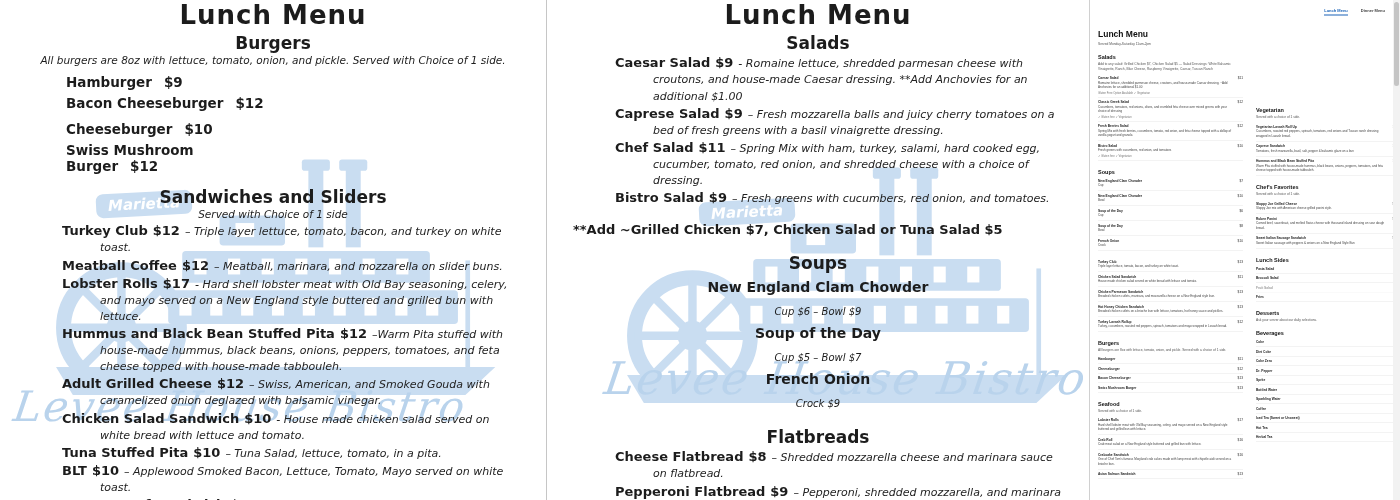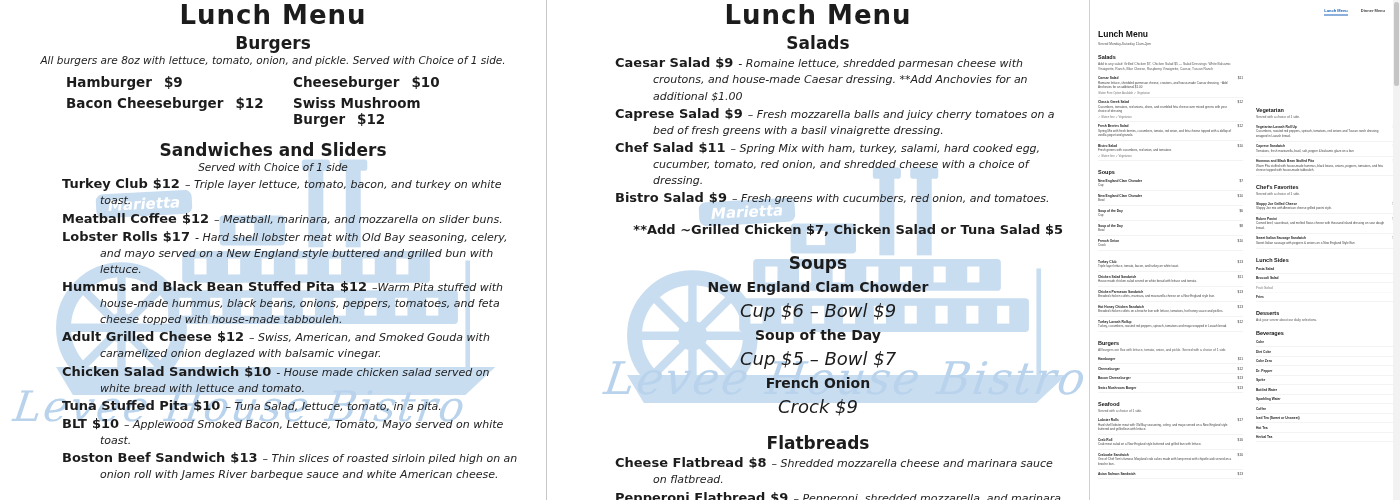--- a/index.html
+++ b/index.html
@@ -13,7 +13,7 @@
   .title{font-size:26px;font-weight:bold;text-align:center;margin:0;line-height:1.05;letter-spacing:1px;}
   .sec{font-size:17px;font-weight:bold;text-align:center;margin:4px 0 1px;}
   .note{font-size:10.5px;font-style:italic;text-align:center;margin:0 0 3px;}
-  .burger-grid{display:flex;padding-left:40px;margin-bottom:8px;}
+  .burger-grid{display:flex;padding-left:40px;margin-bottom:8px;flex-direction:column;}
   .bcol{width:50%;}
   .bitem{font-weight:bold;font-size:13.5px;margin:5px 0;}
   .bitem .iprice{margin-left:12px;}

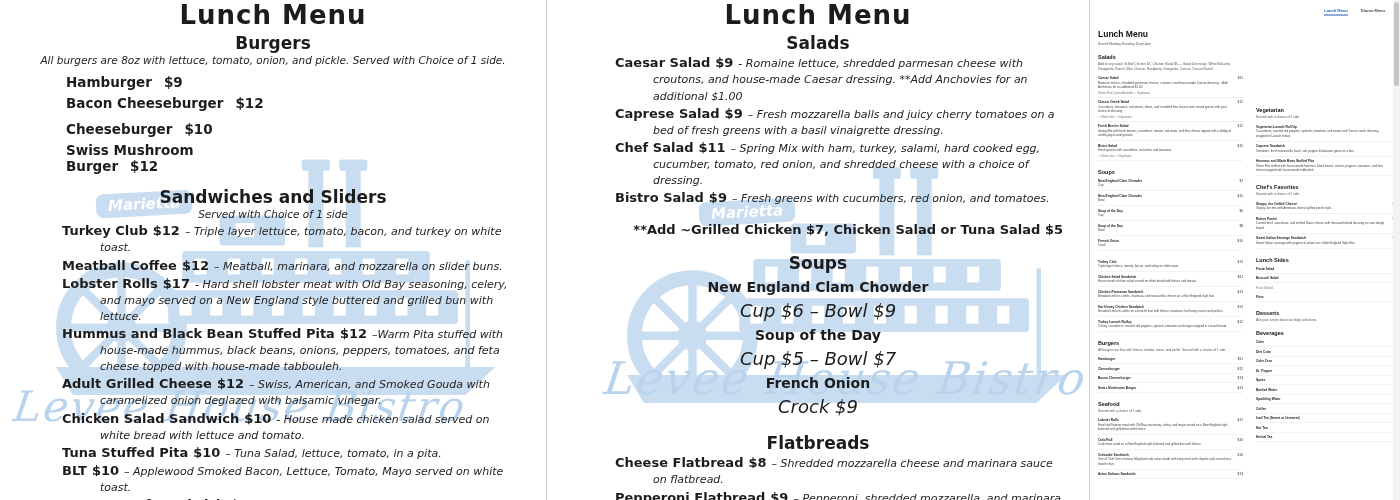--- a/index.html
+++ b/index.html
@@ -200,7 +200,7 @@
           <span class="iname">Bistro Salad</span><span class="iprice">$9</span><span class="idesc">– Fresh greens with cucumbers, red onion, and tomatoes.</span>
         </div>
       </div>
-    <div style="text-align:right;font-weight:bold;font-size:13px;margin-top:16px">**Add ~Grilled Chicken $7, Chicken Salad or Tuna Salad $5</div>
+    <div style="text-align:left;font-weight:bold;font-size:13px;margin-top:16px">**Add ~Grilled Chicken $7, Chicken Salad or Tuna Salad $5</div>
     <h2 class="sec" style="margin-top:16px">Soups</h2>
     <div class="soups-block">
 

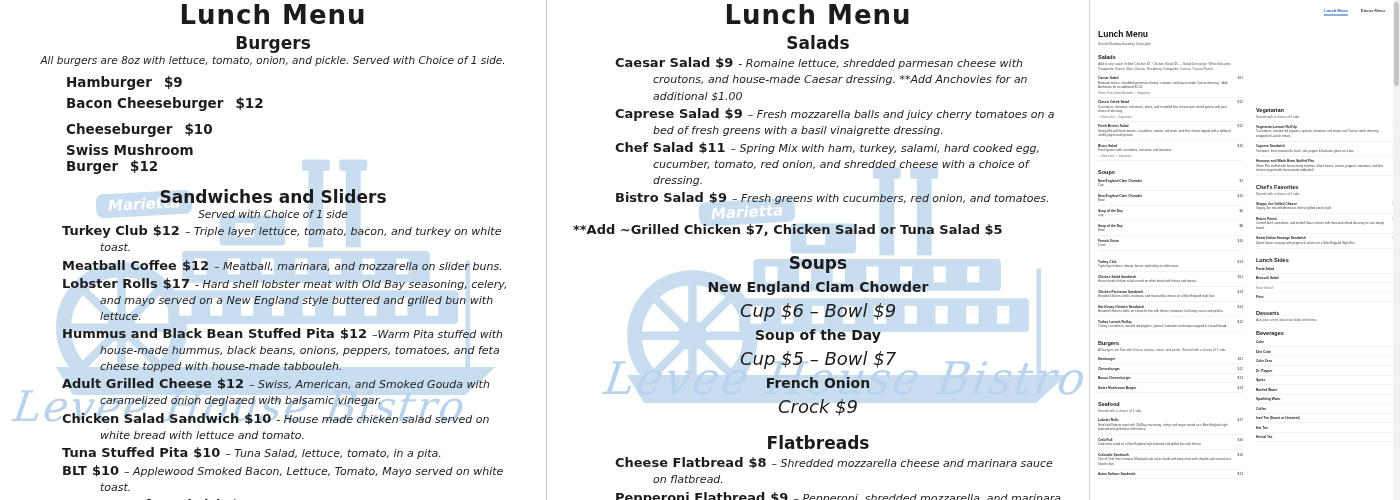--- a/index.html
+++ b/index.html
@@ -25,7 +25,7 @@
   .soups-block{text-align:center;margin-top:2px;}
   .soup-line{margin:4px 0;}
   .sb{font-weight:bold;font-size:14px;}
-  .si{font-style:italic;font-size:18px;}
+  .si{font-style:italic;font-size:10px;}
 
   
   .wm{position:absolute;z-index:0;}

